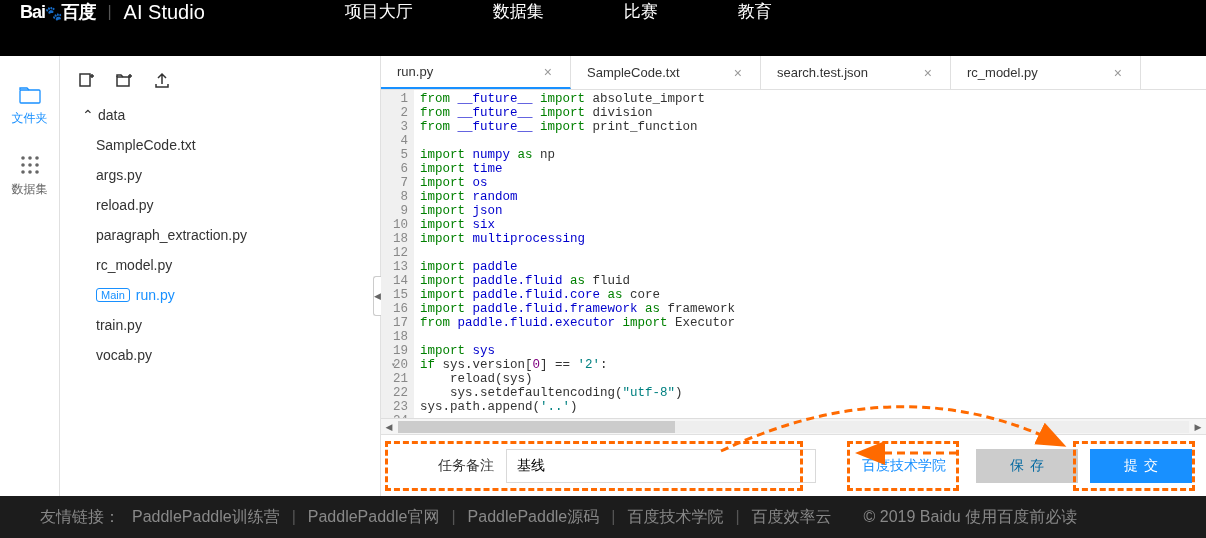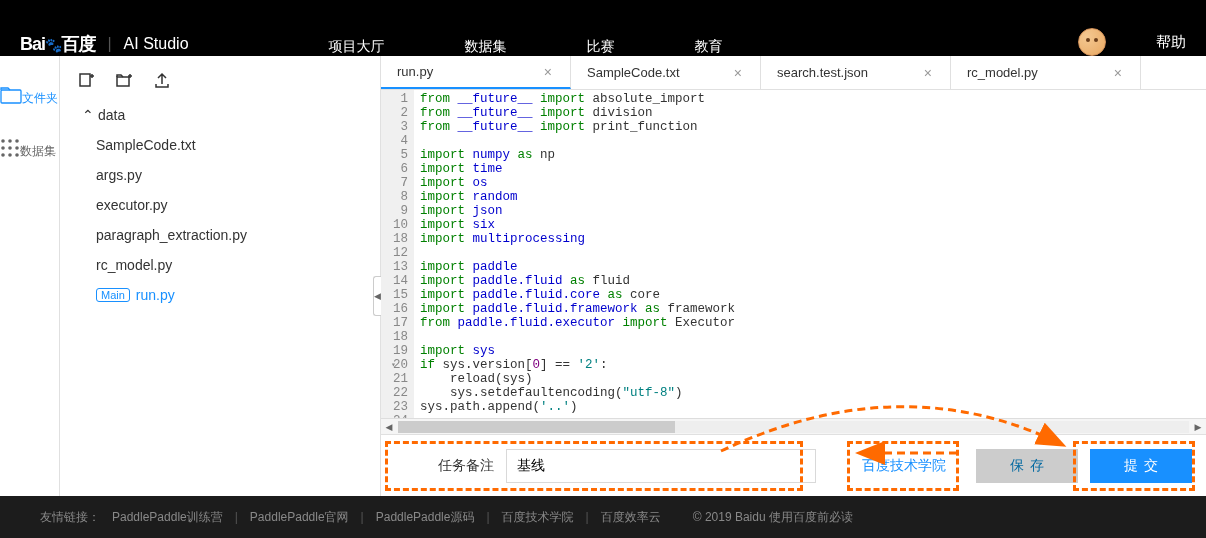--- a/index.html
+++ b/index.html
@@ -5,7 +5,7 @@
 * { margin: 0; padding: 0; box-sizing: border-box; }
 body { font-family: -apple-system, "Segoe UI", "Microsoft YaHei", sans-serif; background: #fff; width: 1206px; height: 538px; overflow: hidden; position: relative; }
 
-.header { background: #000; height: 56px; display: flex; align-items: flex-end; padding: 0 20px; color: #fff; }
+.header { background: #000; height: 56px; display: flex; align-items: flex-start; padding: 0 20px; color: #fff; }
 .logo-area { display: flex; align-items: center; gap: 8px; }
 .baidu-logo { font-weight: bold; font-size: 18px; letter-spacing: -1px; }
 .paw { font-size: 14px; }

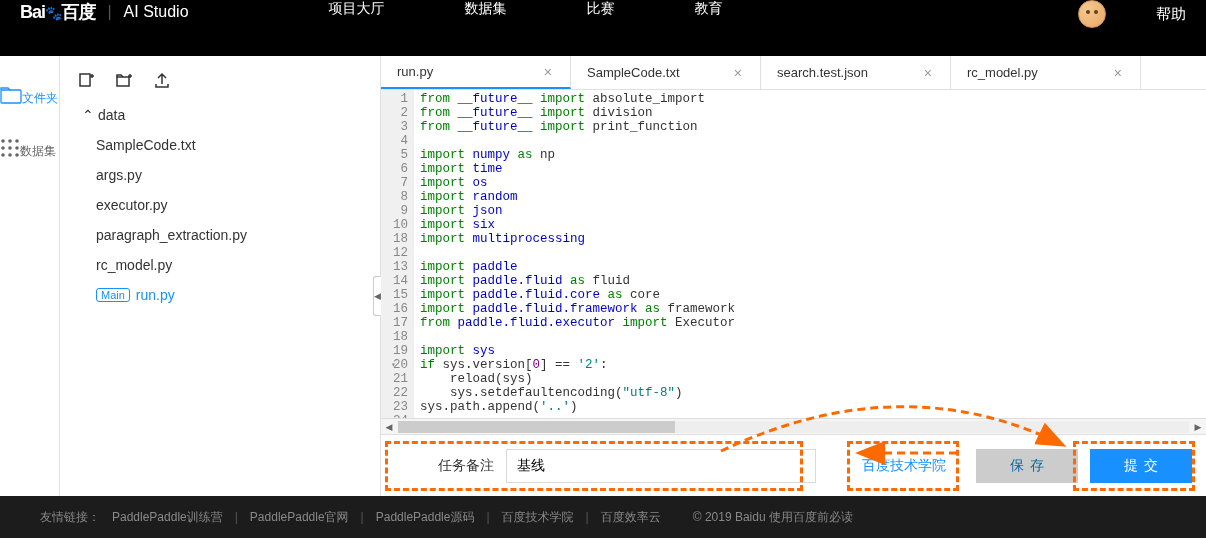--- a/index.html
+++ b/index.html
@@ -10,7 +10,7 @@
 .baidu-logo { font-weight: bold; font-size: 18px; letter-spacing: -1px; }
 .paw { font-size: 14px; }
 .divider-v { color: #555; margin: 0 4px; }
-.studio-label { font-size: 16px; font-weight: 300; }
+.studio-label { font-size: 20px; font-weight: 300; }
 .nav-links { display: flex; gap: 80px; margin-left: 140px; }
 .nav-link { color: #fff; font-size: 14px; cursor: pointer; }
 .header-right { margin-left: auto; display: flex; align-items: center; gap: 50px; }

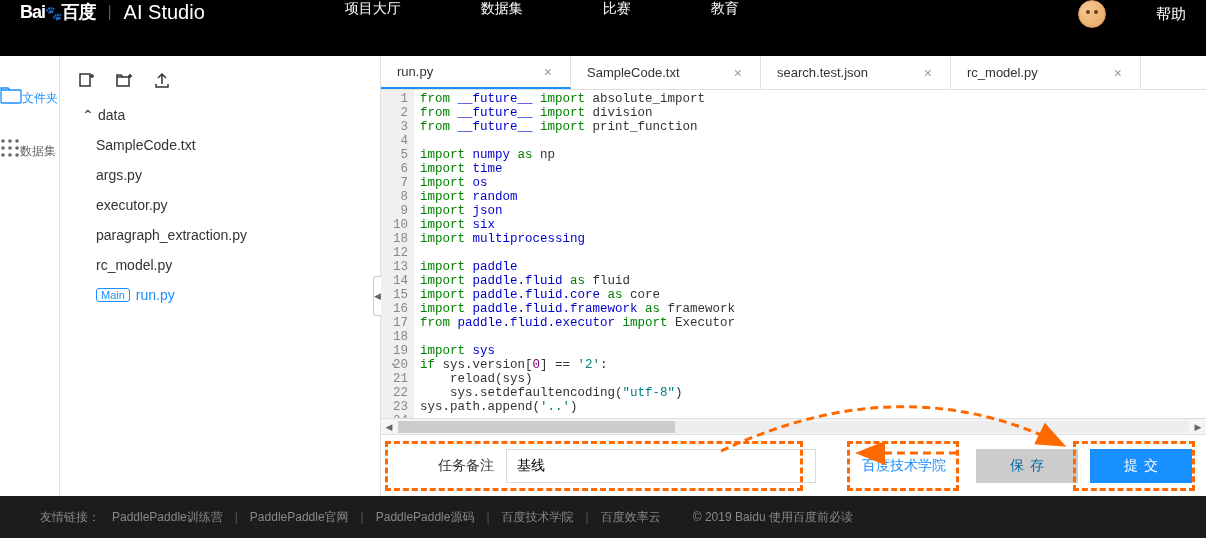--- a/index.html
+++ b/index.html
@@ -12,7 +12,7 @@
 .divider-v { color: #555; margin: 0 4px; }
 .studio-label { font-size: 20px; font-weight: 300; }
 .nav-links { display: flex; gap: 80px; margin-left: 140px; }
-.nav-link { color: #fff; font-size: 14px; cursor: pointer; }
+.nav-link { color: #fff; font-size: 17px; cursor: pointer; }
 .header-right { margin-left: auto; display: flex; align-items: center; gap: 50px; }
 .avatar { width: 28px; height: 28px; border-radius: 50%; background: radial-gradient(circle at 30% 30%, #f4c891, #e8a862); cursor: pointer; border: 1px solid #d4925a; position: relative; }
 .avatar::before { content: ""; position: absolute; width: 4px; height: 4px; background: #6b3e1a; border-radius: 50%; top: 9px; left: 7px; box-shadow: 8px 0 #6b3e1a; }

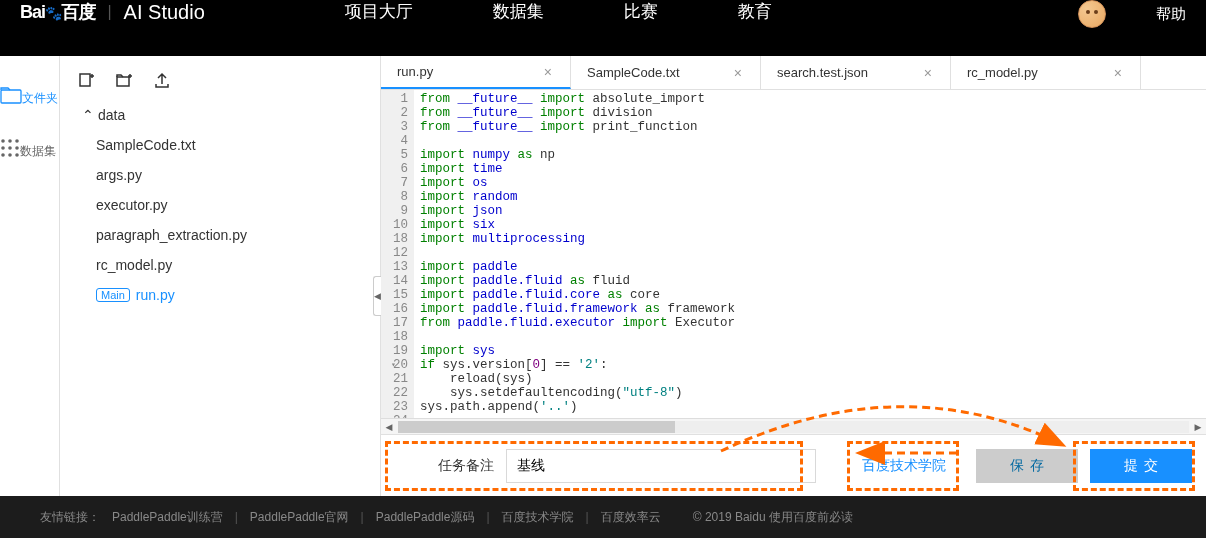--- a/index.html
+++ b/index.html
@@ -96,10 +96,6 @@
     <span class="nav-link">数据集</span>
     <span class="nav-link">比赛</span>
     <span class="nav-link">教育</span>
-  </div>
-  <div class="header-right">
-    <div class="avatar"></div>
-    <span class="help-link">帮助</span>
   </div>
 </div>
 

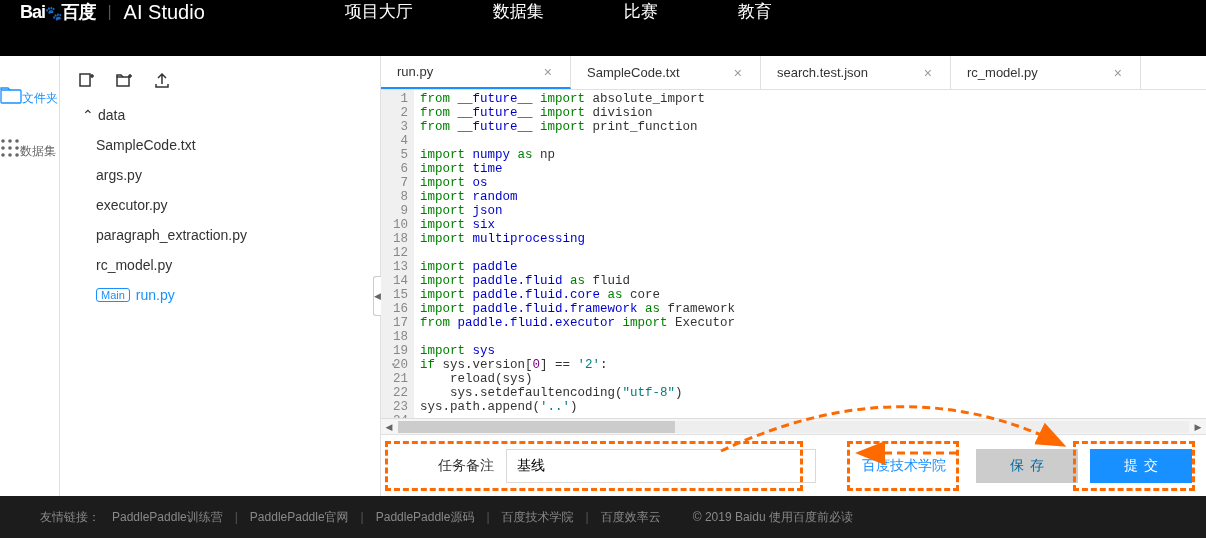--- a/index.html
+++ b/index.html
@@ -20,7 +20,7 @@
 
 .main-area { display: flex; height: 440px; }
 .left-rail { width: 60px; background: #fff; border-right: 1px solid #e0e0e0; padding-top: 20px; }
-.rail-item { display: flex; flex-direction: row; align-items: center; padding: 10px 0 18px; font-size: 11px; cursor: pointer; }
+.rail-item { display: flex; flex-direction: column; align-items: center; padding: 10px 0 18px; font-size: 11px; cursor: pointer; }
 .rail-item.active .rail-icon-box { stroke: #1890ff; }
 .rail-item.active .rail-label { color: #1890ff; }
 .rail-icon-box { width: 22px; height: 18px; fill: none; stroke: #888; stroke-width: 1.3; margin-bottom: 6px; }

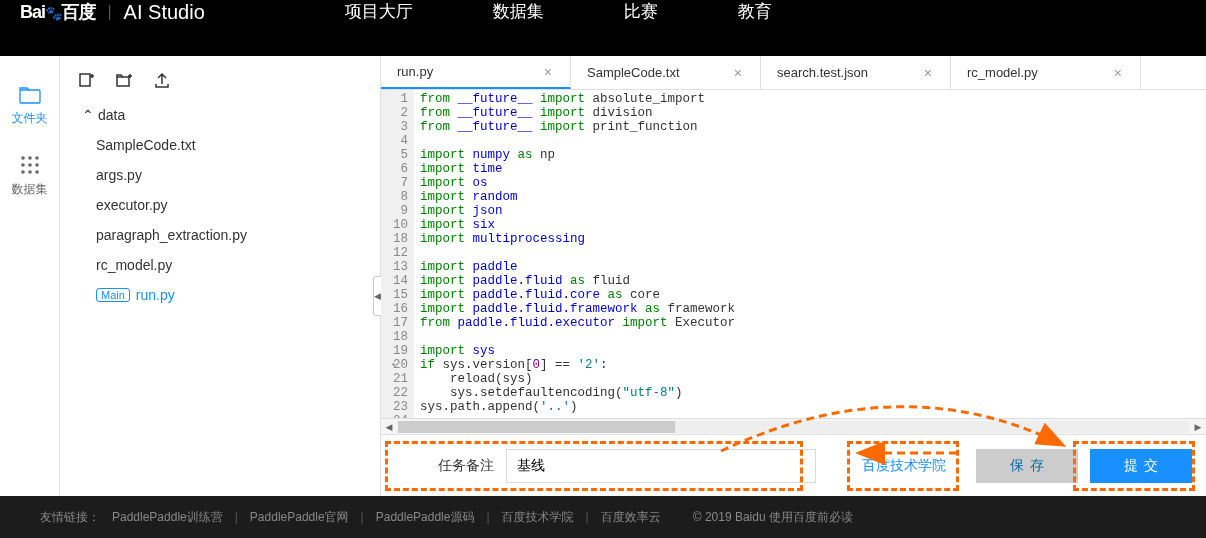--- a/index.html
+++ b/index.html
@@ -149,7 +149,7 @@
       <div class="tree-children">
         <div class="tree-file">SampleCode.txt</div>
         <div class="tree-file">args.py</div>
-        <div class="tree-file">executor.py</div>
+        <div class="tree-file">reload.py</div>
         <div class="tree-file">paragraph_extraction.py</div>
         <div class="tree-file">rc_model.py</div>
         <div class="tree-file active">

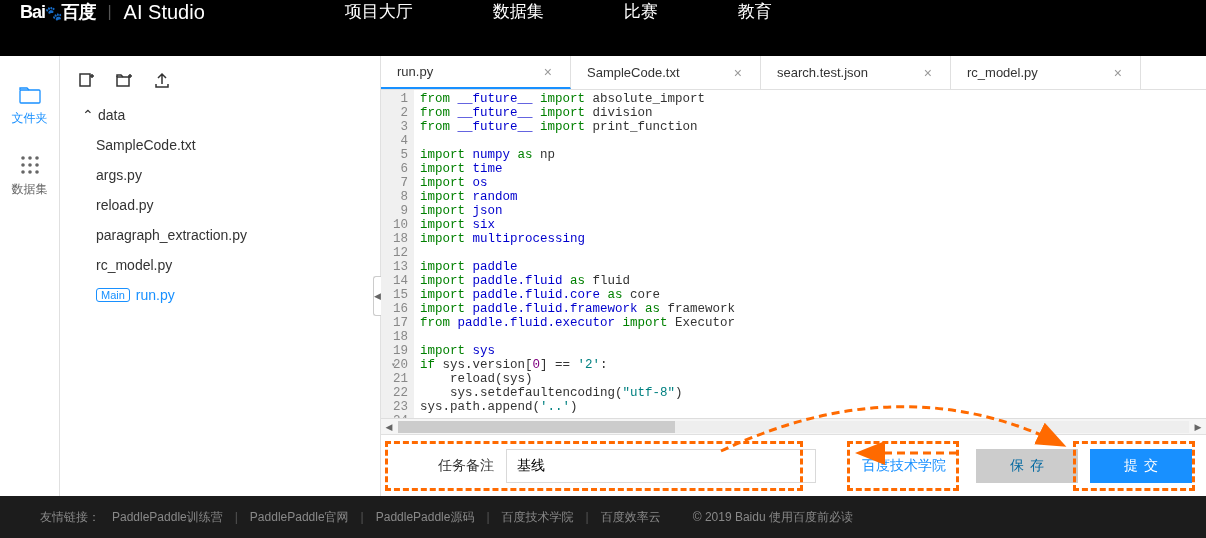--- a/index.html
+++ b/index.html
@@ -156,6 +156,7 @@
             <span class="main-badge">Main</span>
             <span>run.py</span>
           </div>
+        <div class="tree-file">train.py</div>
       </div>
     </div>
   </div>

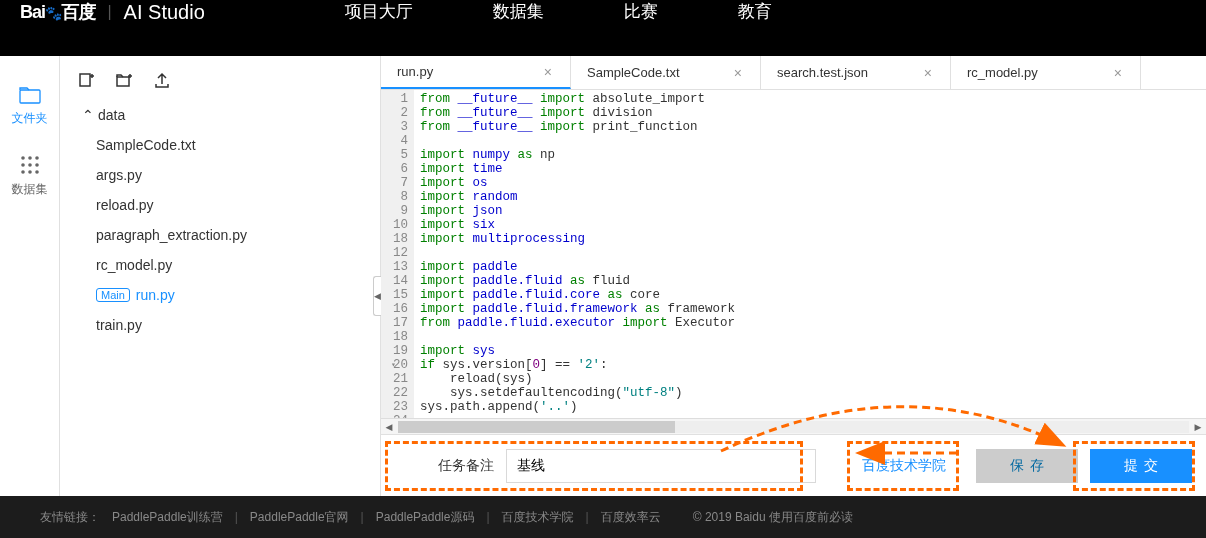--- a/index.html
+++ b/index.html
@@ -157,6 +157,7 @@
             <span>run.py</span>
           </div>
         <div class="tree-file">train.py</div>
+        <div class="tree-file">vocab.py</div>
       </div>
     </div>
   </div>

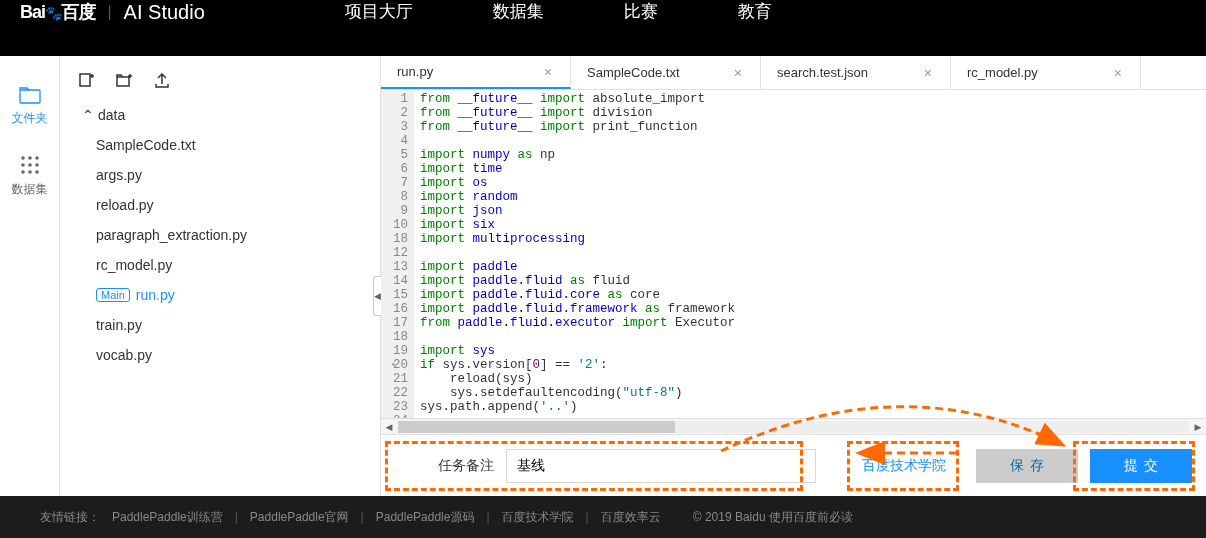--- a/index.html
+++ b/index.html
@@ -78,7 +78,7 @@
 .dashed-box { position: absolute; border: 3px dashed #ff6a00; pointer-events: none; }
 .arrow-svg { position: absolute; pointer-events: none; }
 
-.footer { background: #1c1c1c; color: #888; height: 42px; display: flex; align-items: center; padding: 1px 40px; font-size: 12px; gap: 12px; }
+.footer { background: #1c1c1c; color: #888; height: 42px; display: flex; align-items: center; padding: 1px 40px; font-size: 16px; gap: 12px; }
 .footer a { color: #888; }
 .footer .sep { color: #555; }
 </style>

